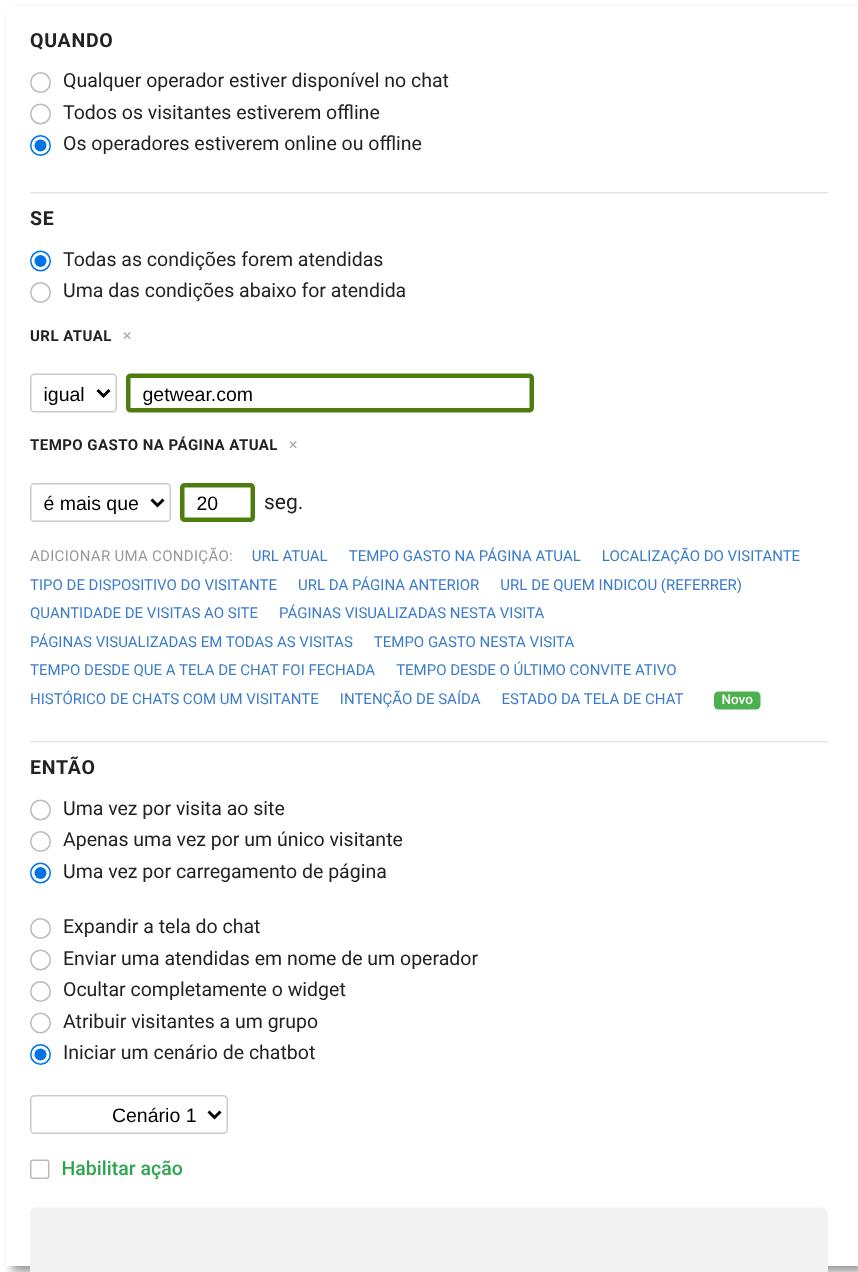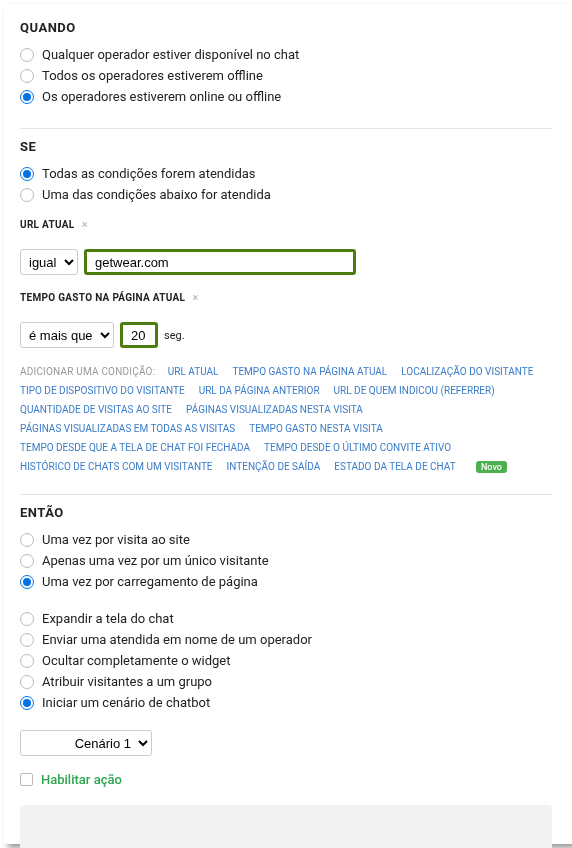--- a/index.html
+++ b/index.html
@@ -53,7 +53,7 @@
         </div>
         <div class="radio-row">
           <span class="radio"></span>
-          <span class="radio-label">Todos os operadores estiverem offline</span>
+          <span class="radio-label">Todos os visitantes estiverem offline</span>
         </div>
         <div class="radio-row">
           <span class="radio checked"></span>

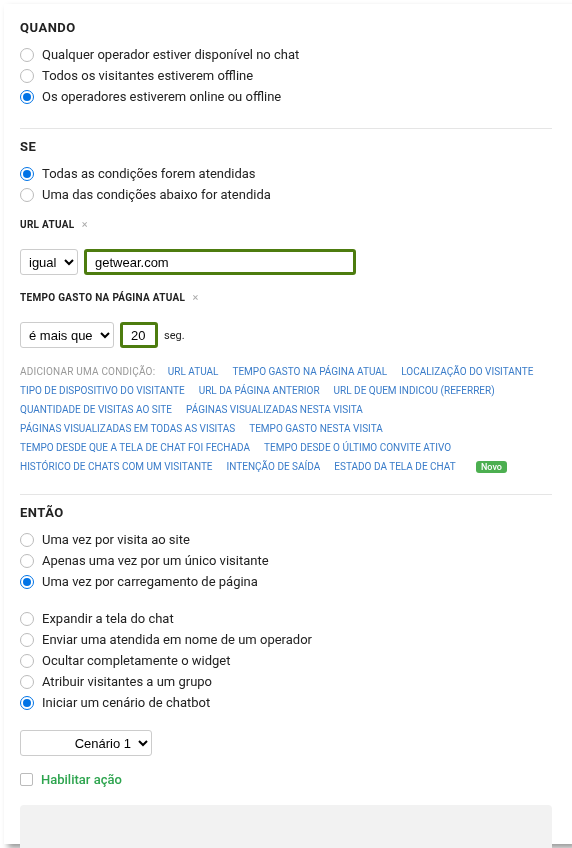--- a/index.html
+++ b/index.html
@@ -23,7 +23,7 @@
 select { font-size: 13px; padding: 3px 4px; border: 1px solid #ccc; border-radius: 3px; background: #fff; height: 26px; }
 input[type="text"] { font-size: 13px; padding: 4px 8px; border: 3px solid #4d7c0f; border-radius: 3px; height: 26px; }
 .url-input { width: 272px; }
-.num-input { width: 38px; }
+.num-input { width: 50px; }
 .suffix { font-size: 11px; color: #222; }
 .cond-area { margin-top: 14px; font-size: 10px; line-height: 1.9; }
 .cond-label { color: #999; font-weight: 400; letter-spacing: 0.2px; }

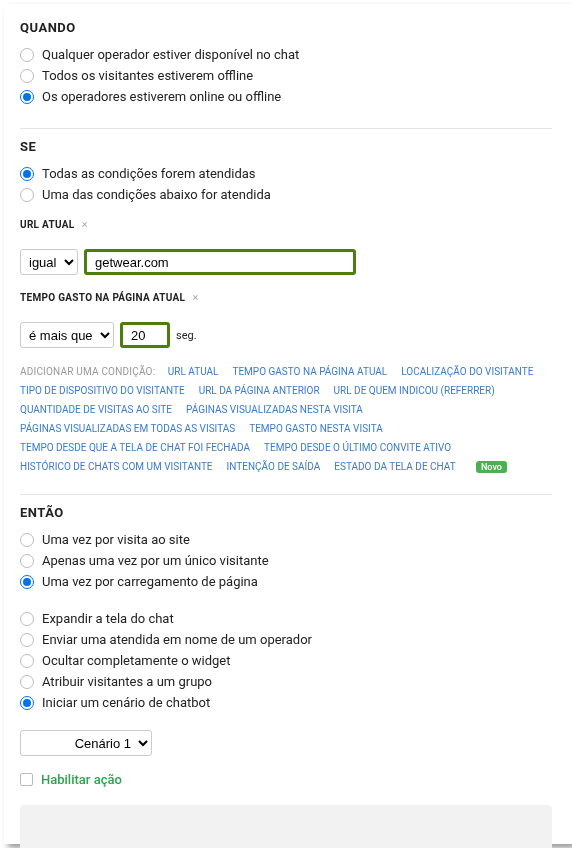--- a/index.html
+++ b/index.html
@@ -24,7 +24,7 @@
 input[type="text"] { font-size: 13px; padding: 4px 8px; border: 3px solid #4d7c0f; border-radius: 3px; height: 26px; }
 .url-input { width: 272px; }
 .num-input { width: 50px; }
-.suffix { font-size: 11px; color: #222; }
+.suffix { font-size: 14px; color: #222; }
 .cond-area { margin-top: 14px; font-size: 10px; line-height: 1.9; }
 .cond-label { color: #999; font-weight: 400; letter-spacing: 0.2px; }
 .cond-link { color: #3a7cc9; cursor: pointer; margin-left: 10px; white-space: nowrap; display: inline-block; }

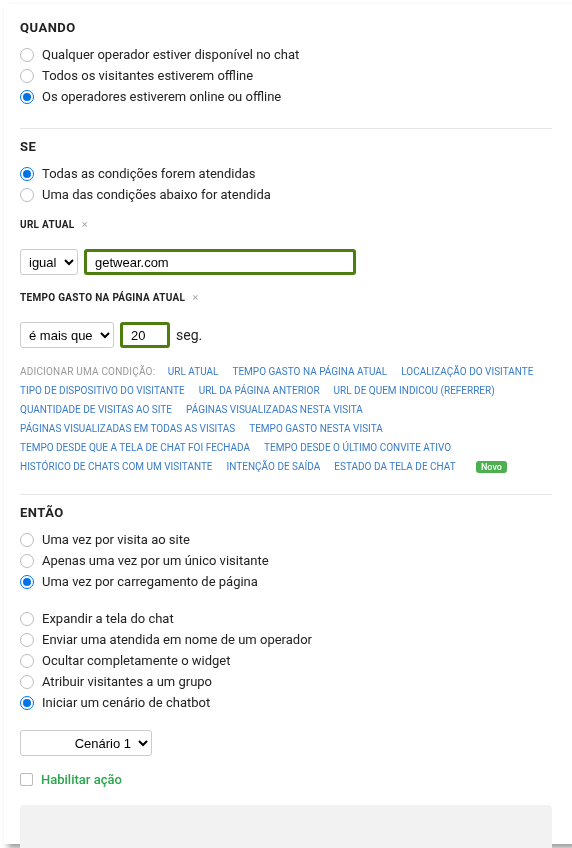--- a/index.html
+++ b/index.html
@@ -124,7 +124,7 @@
         </div>
         <div class="radio-row">
           <span class="radio"></span>
-          <span class="radio-label">Enviar uma atendida em nome de um operador</span>
+          <span class="radio-label">Enviar uma atendidas em nome de um operador</span>
         </div>
         <div class="radio-row">
           <span class="radio"></span>

